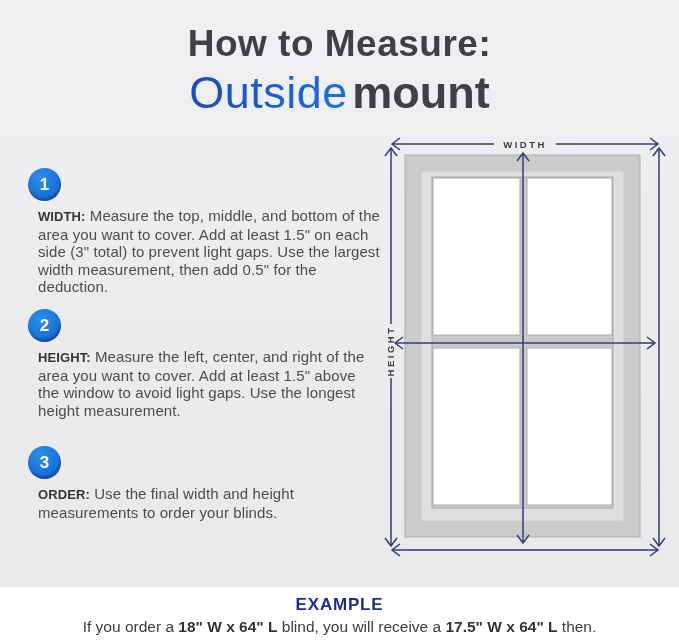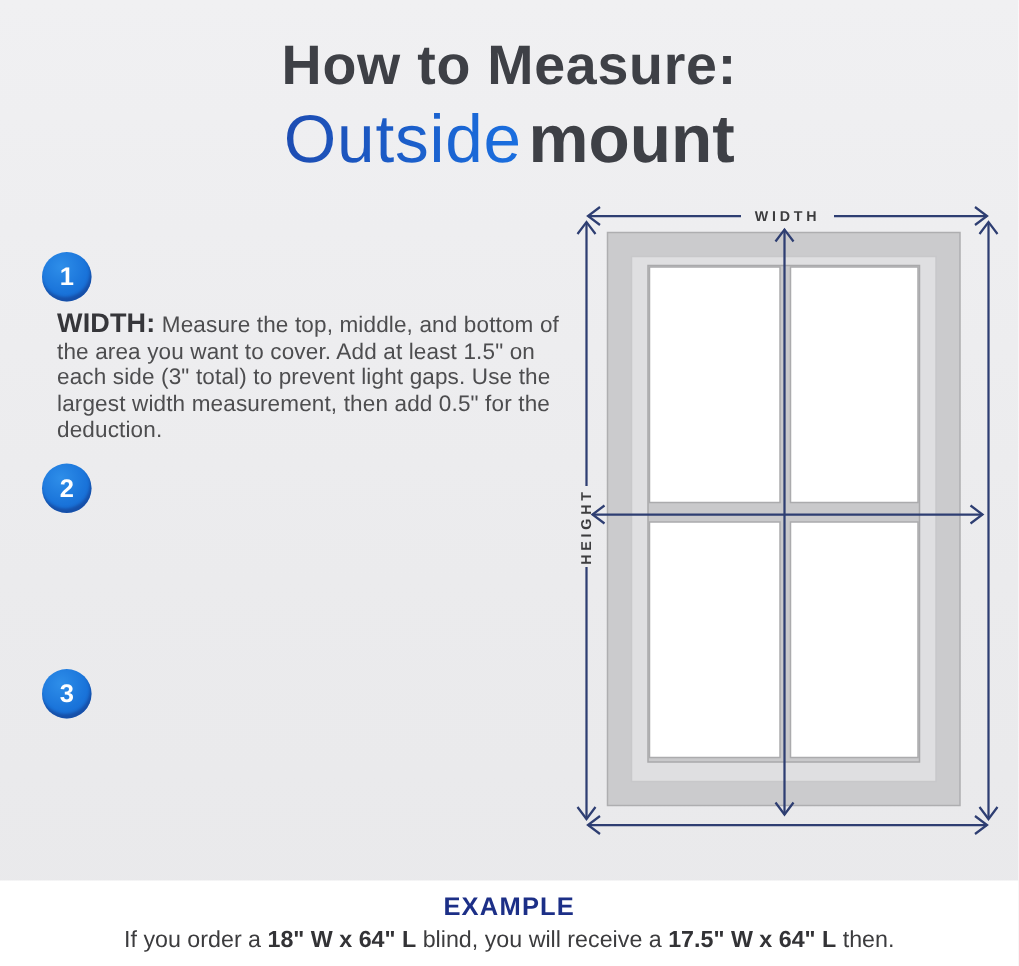--- a/index.html
+++ b/index.html
@@ -30,7 +30,7 @@
     margin:0 0 6px 0;
   }
   .step-text { font-size:15px; line-height:17.5px; color:#4d4d4f; padding-left:10px; letter-spacing:0.1px; margin:0; }
-  .step-label { font-weight:700; color:#36363a; font-size:18px; }
+  .step-label { font-weight:700; color:#36363a; font-size:13px; }
   
   .diagram { position:absolute; left:370px; top:128px; }
   .dim-label { font-size:9.5px; font-weight:700; letter-spacing:2.5px; fill:#3c3c3e; }

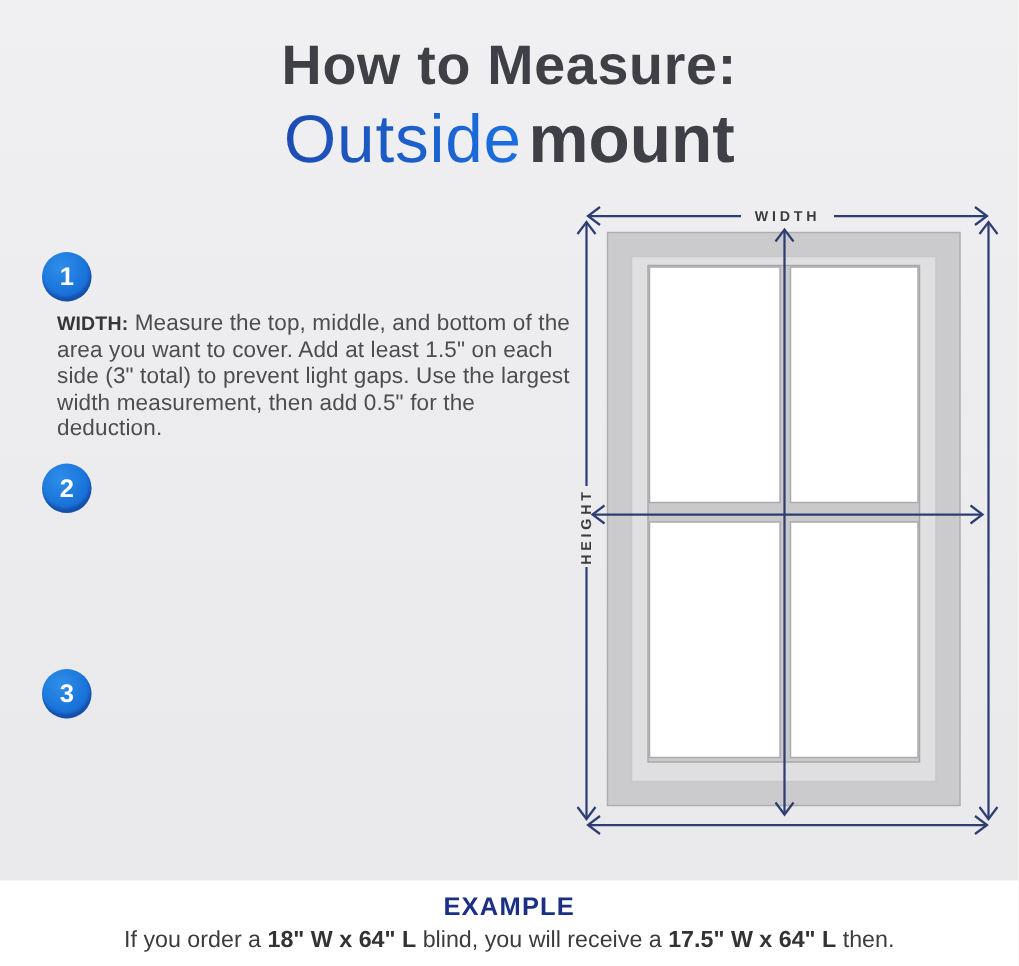--- a/index.html
+++ b/index.html
@@ -60,6 +60,7 @@
 
   <div class="step step-2">
     <div class="badge">2</div>
+    <p class="step-text"><b class="step-label">HEIGHT:</b> <span>Measure the left, center, and right of the area you want to cover. Add at least 1.5" above the window to avoid light gaps. Use the longest height measurement.</span></p>
   </div>
 
   <div class="step step-3">

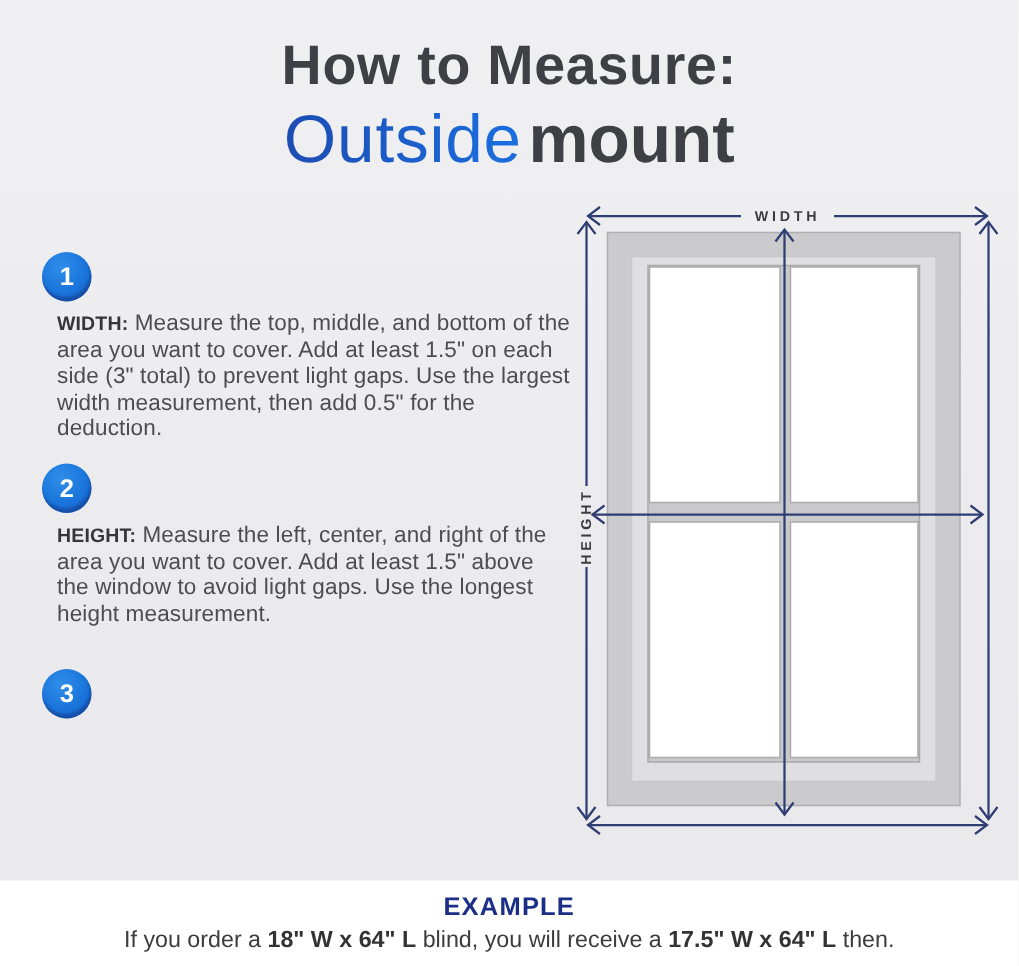--- a/index.html
+++ b/index.html
@@ -65,6 +65,7 @@
 
   <div class="step step-3">
     <div class="badge">3</div>
+    <p class="step-text"><b class="step-label">ORDER:</b> <span>Use the final width and height measurements to order your blinds.</span></p>
   </div>
 
   <svg class="diagram" width="305" height="438" viewBox="370 128 305 438" xmlns="http://www.w3.org/2000/svg">

